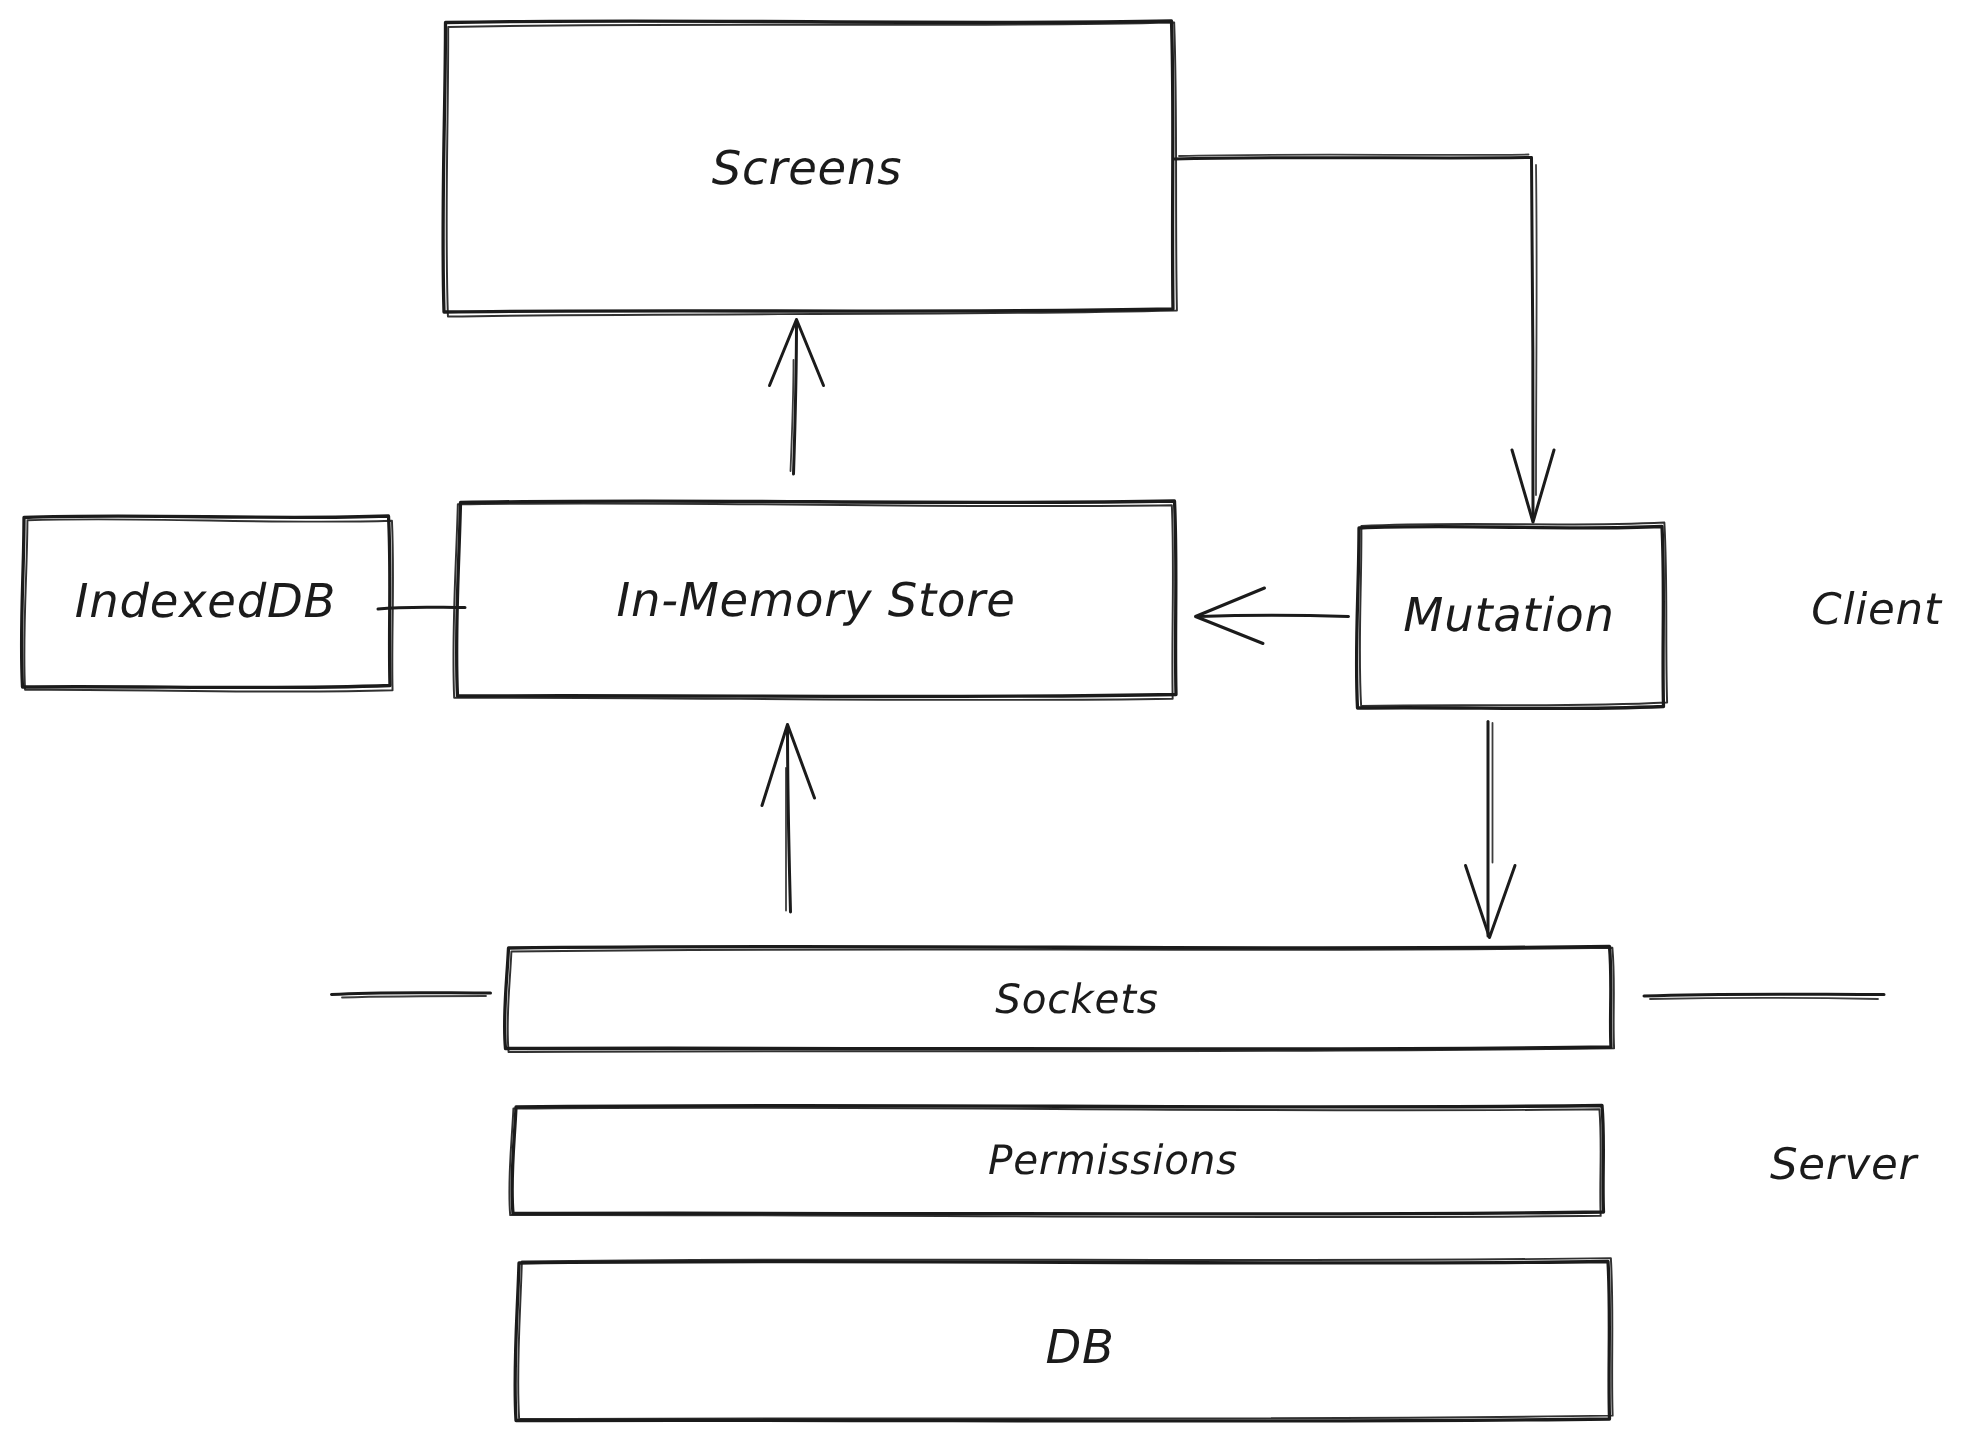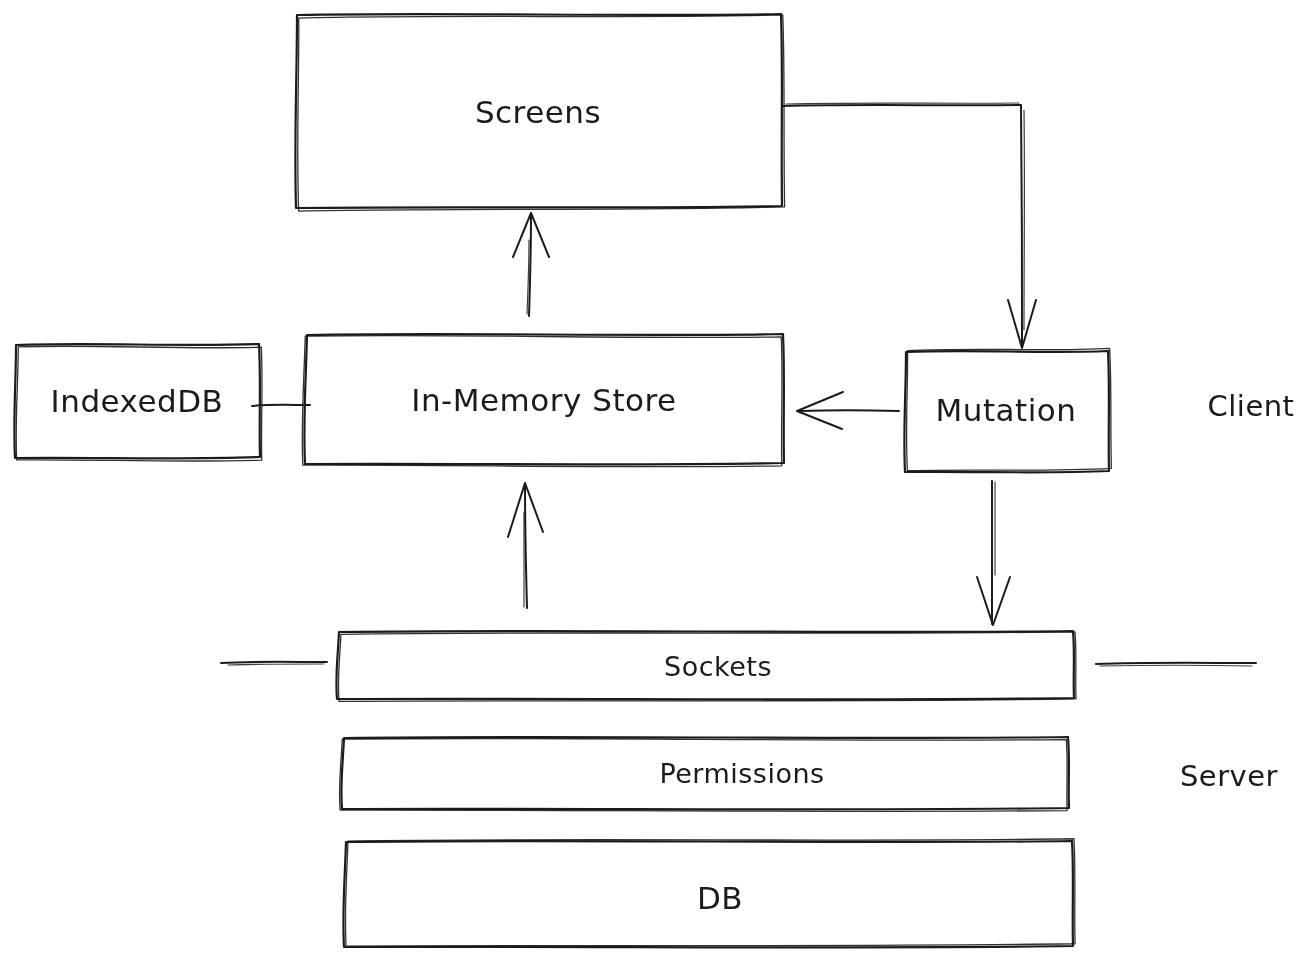--- a/index.html
+++ b/index.html
@@ -14,6 +14,7 @@
     height: 961px;
     background: #ffffff;
     overflow: hidden;
+    font-style: italic;
   }
   svg { display: block; }
   .box-stroke {

